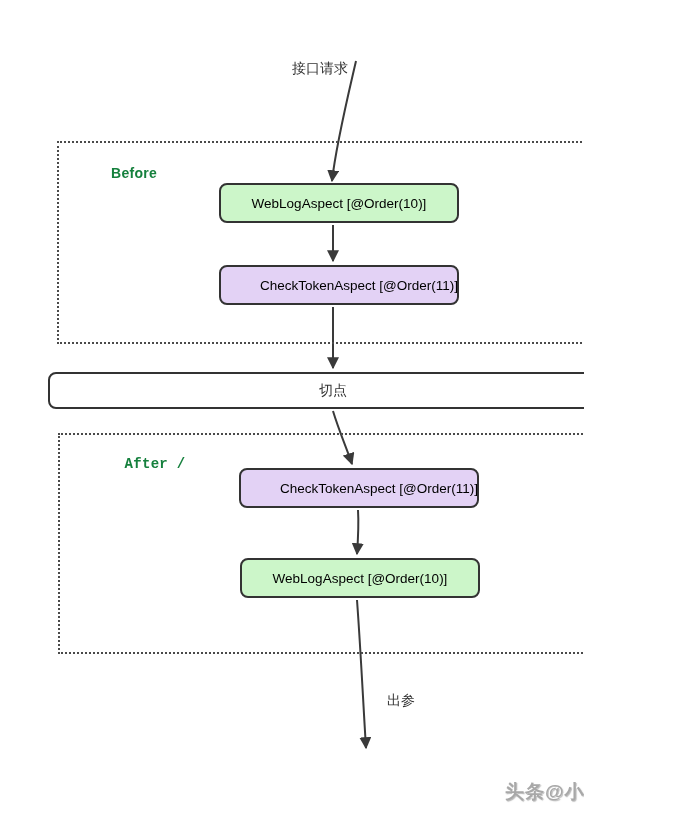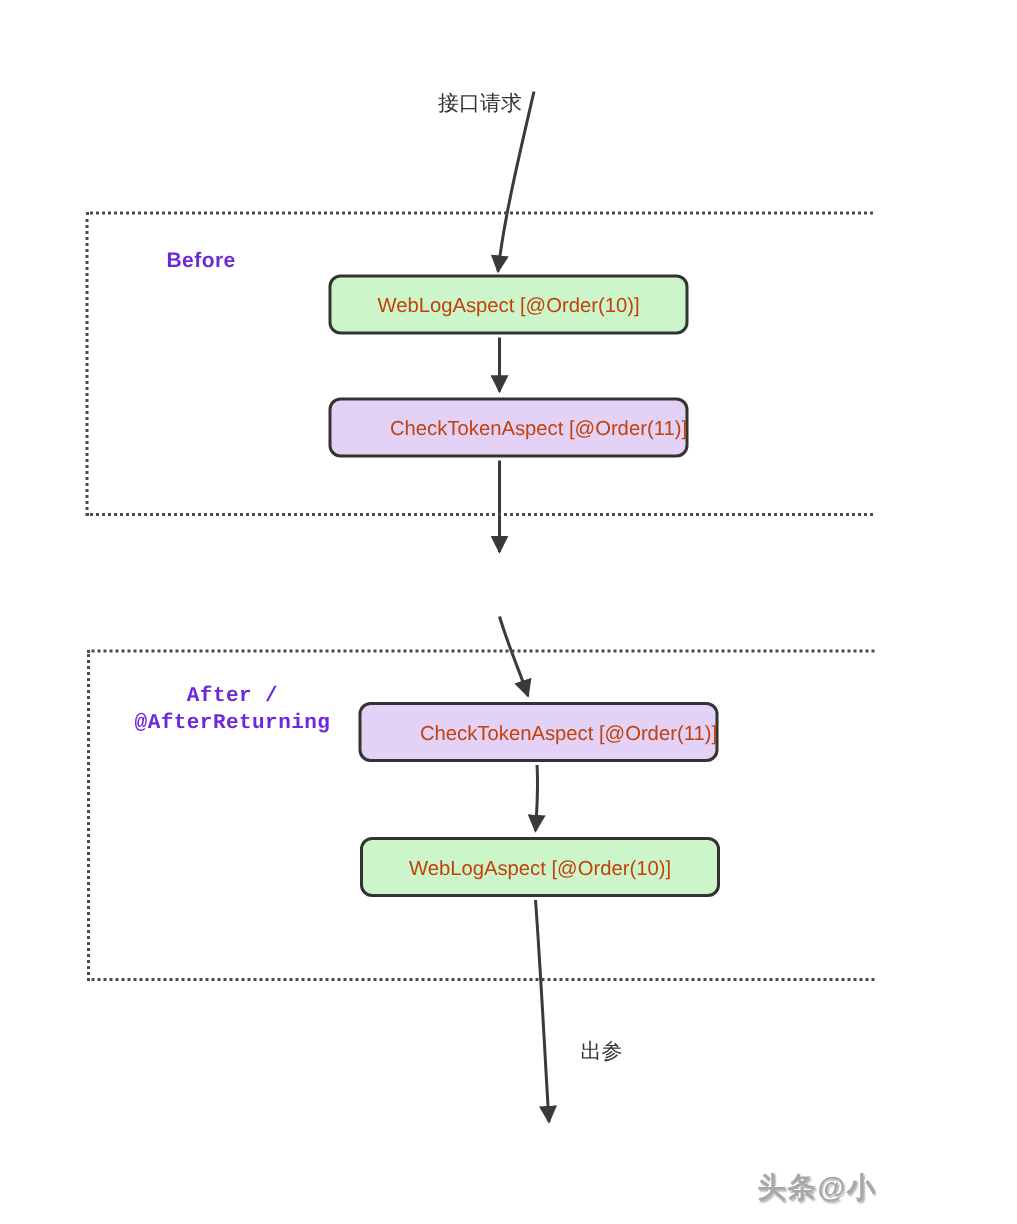--- a/index.html
+++ b/index.html
@@ -17,7 +17,7 @@
   .group { position:absolute; border:2px dotted #4a4a4a; box-sizing:border-box; background:transparent; }
   .group-before { left:57px; top:141px; width:548px; height:203px; }
   .group-after  { left:58px; top:433px; width:552px; height:221px;font-family:Liberation Mono, monospace; }
-  .group-label  { position:absolute; font-weight:bold; font-size:14px; color:#6d28d9; letter-spacing:0.3px; }
+  .group-label  { position:absolute; font-weight:bold; font-size:14px; color:#15803d; letter-spacing:0.3px; }
   .group-before .group-label { left:52px; top:22px; }
   .group-after  .group-label { left:25px; top:20px; width:140px; text-align:center; line-height:18px; }
 

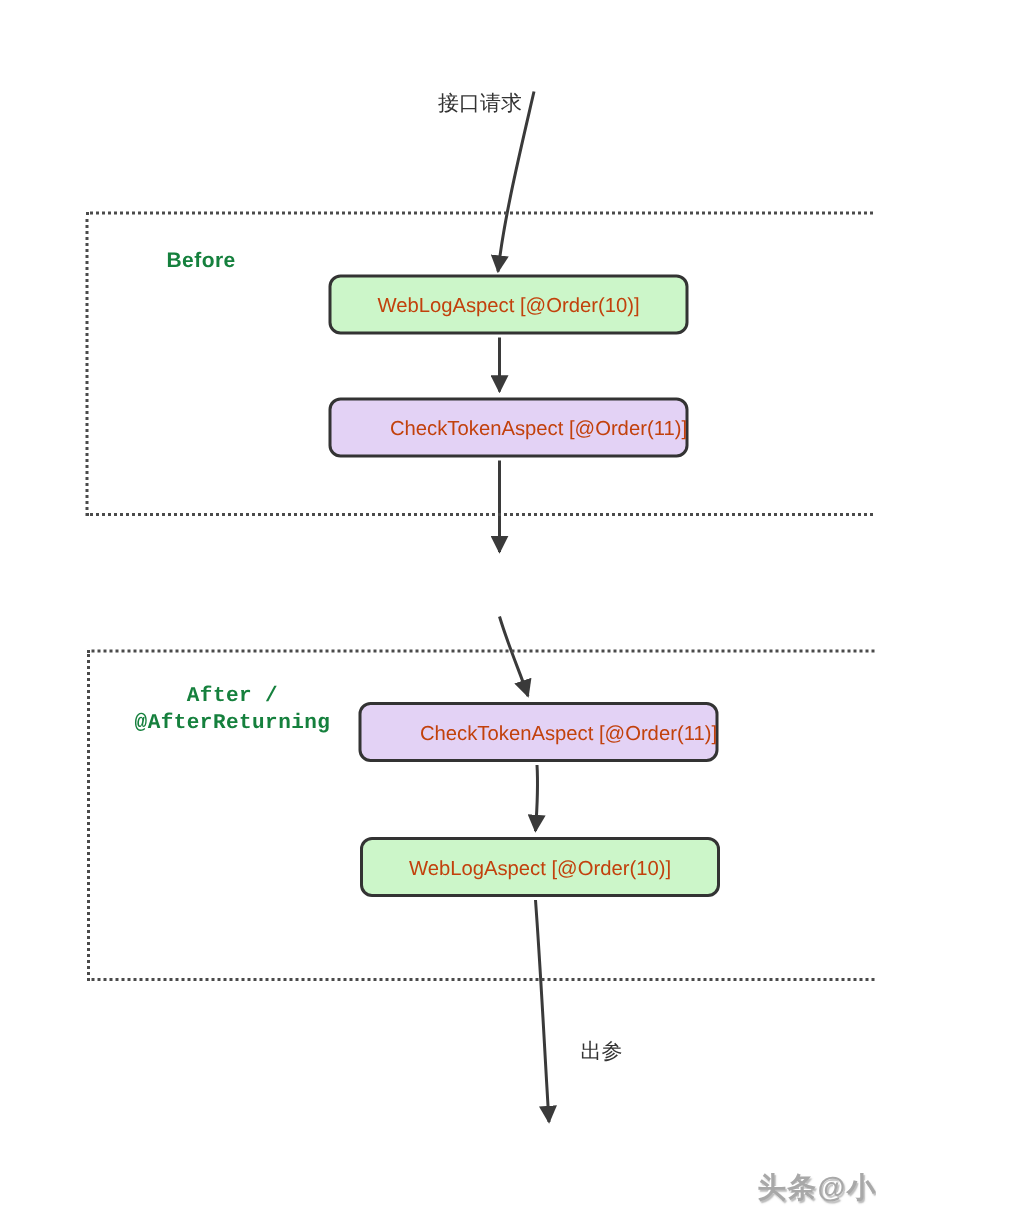--- a/index.html
+++ b/index.html
@@ -25,7 +25,7 @@
     position:absolute; box-sizing:border-box; width:240px; height:40px;
     border:2px solid #333; border-radius:8px;
     display:flex; align-items:center; justify-content:center;
-    font-size:13.5px; color:#c2410c; white-space:nowrap;
+    font-size:13.5px; color:#000000; white-space:nowrap;
   }
   .node-green  { background:#ccf6c9; }
   .node-purple { background:#e3d2f5;padding-left:40px; }

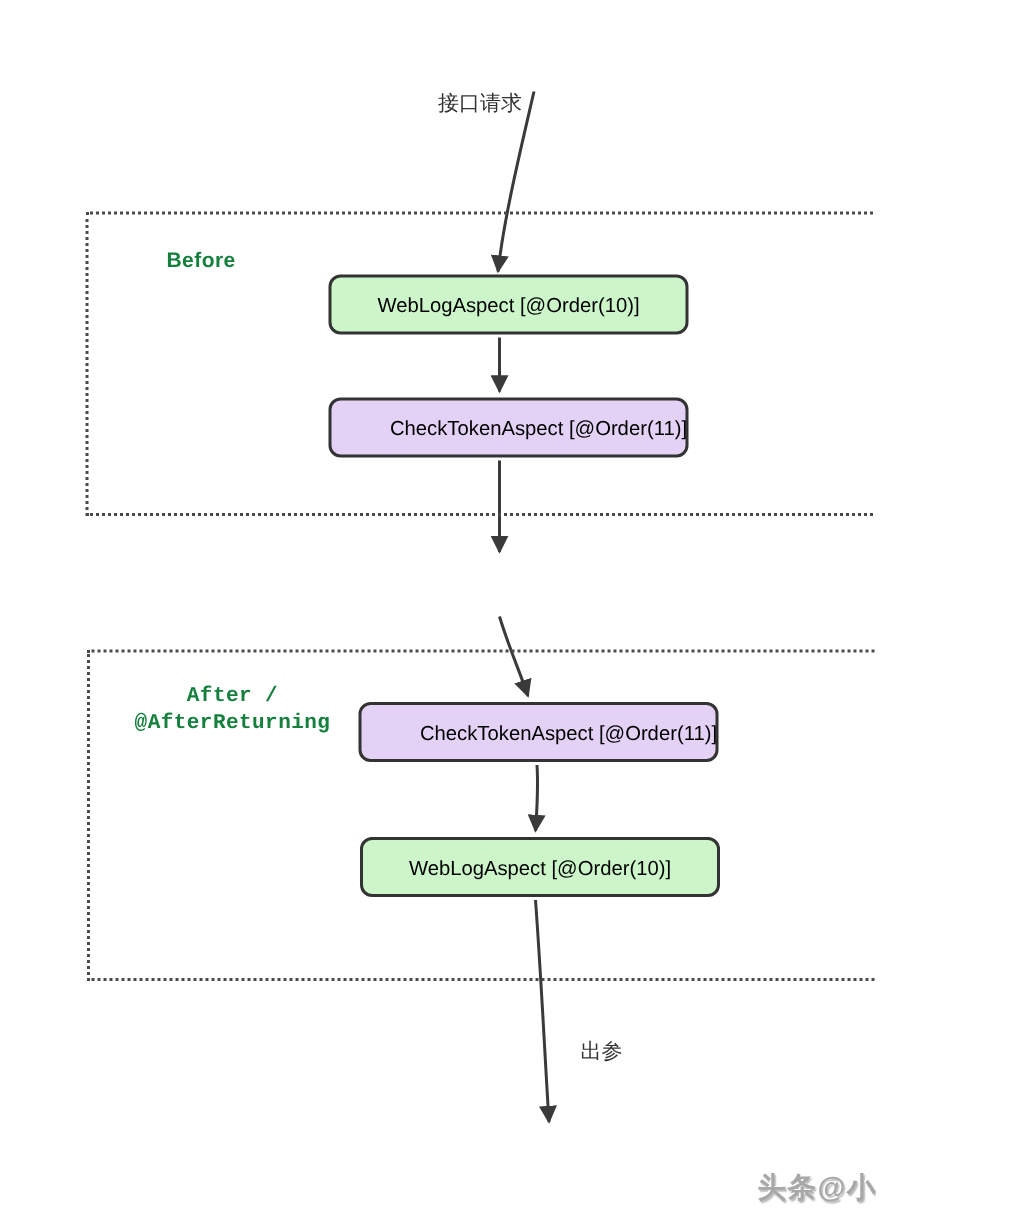--- a/index.html
+++ b/index.html
@@ -82,6 +82,7 @@
 
   <div class="node node-purple n-purple1">CheckTokenAspect [@Order(11)]</div>
 
+  <div class="pointcut">切点</div>
 
   <div class="group group-after">
     <div class="group-label">

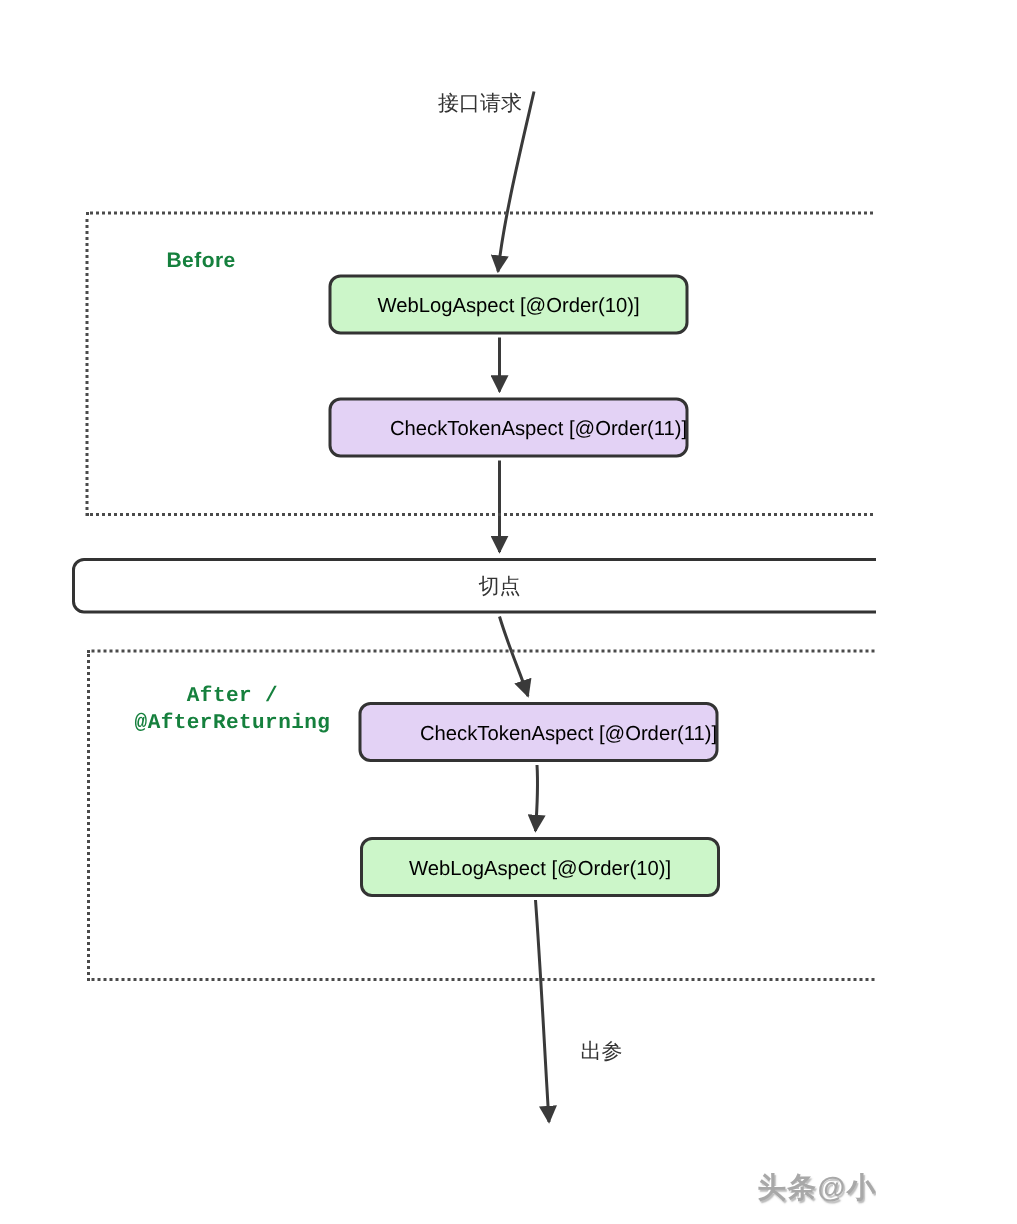--- a/index.html
+++ b/index.html
@@ -87,7 +87,6 @@
   <div class="group group-after">
     <div class="group-label">
       <div>After /</div>
-      <div>@AfterReturning</div>
     </div>
   </div>
 

